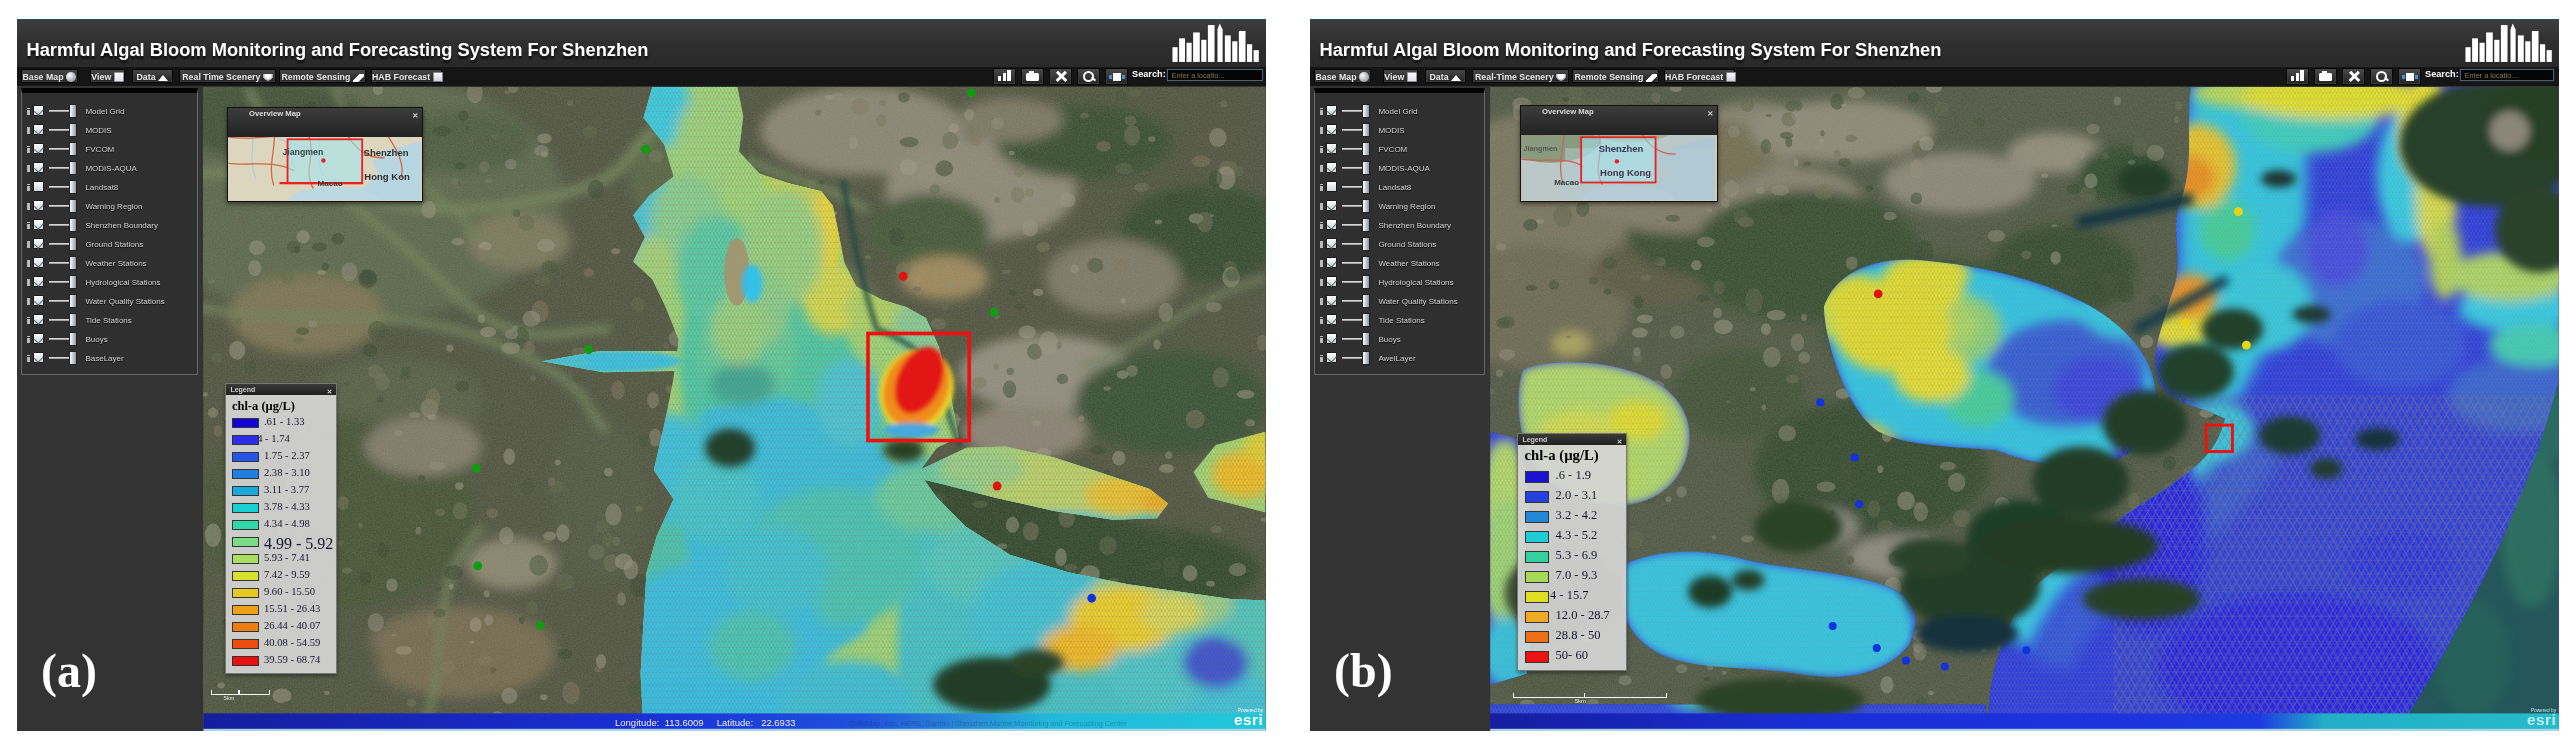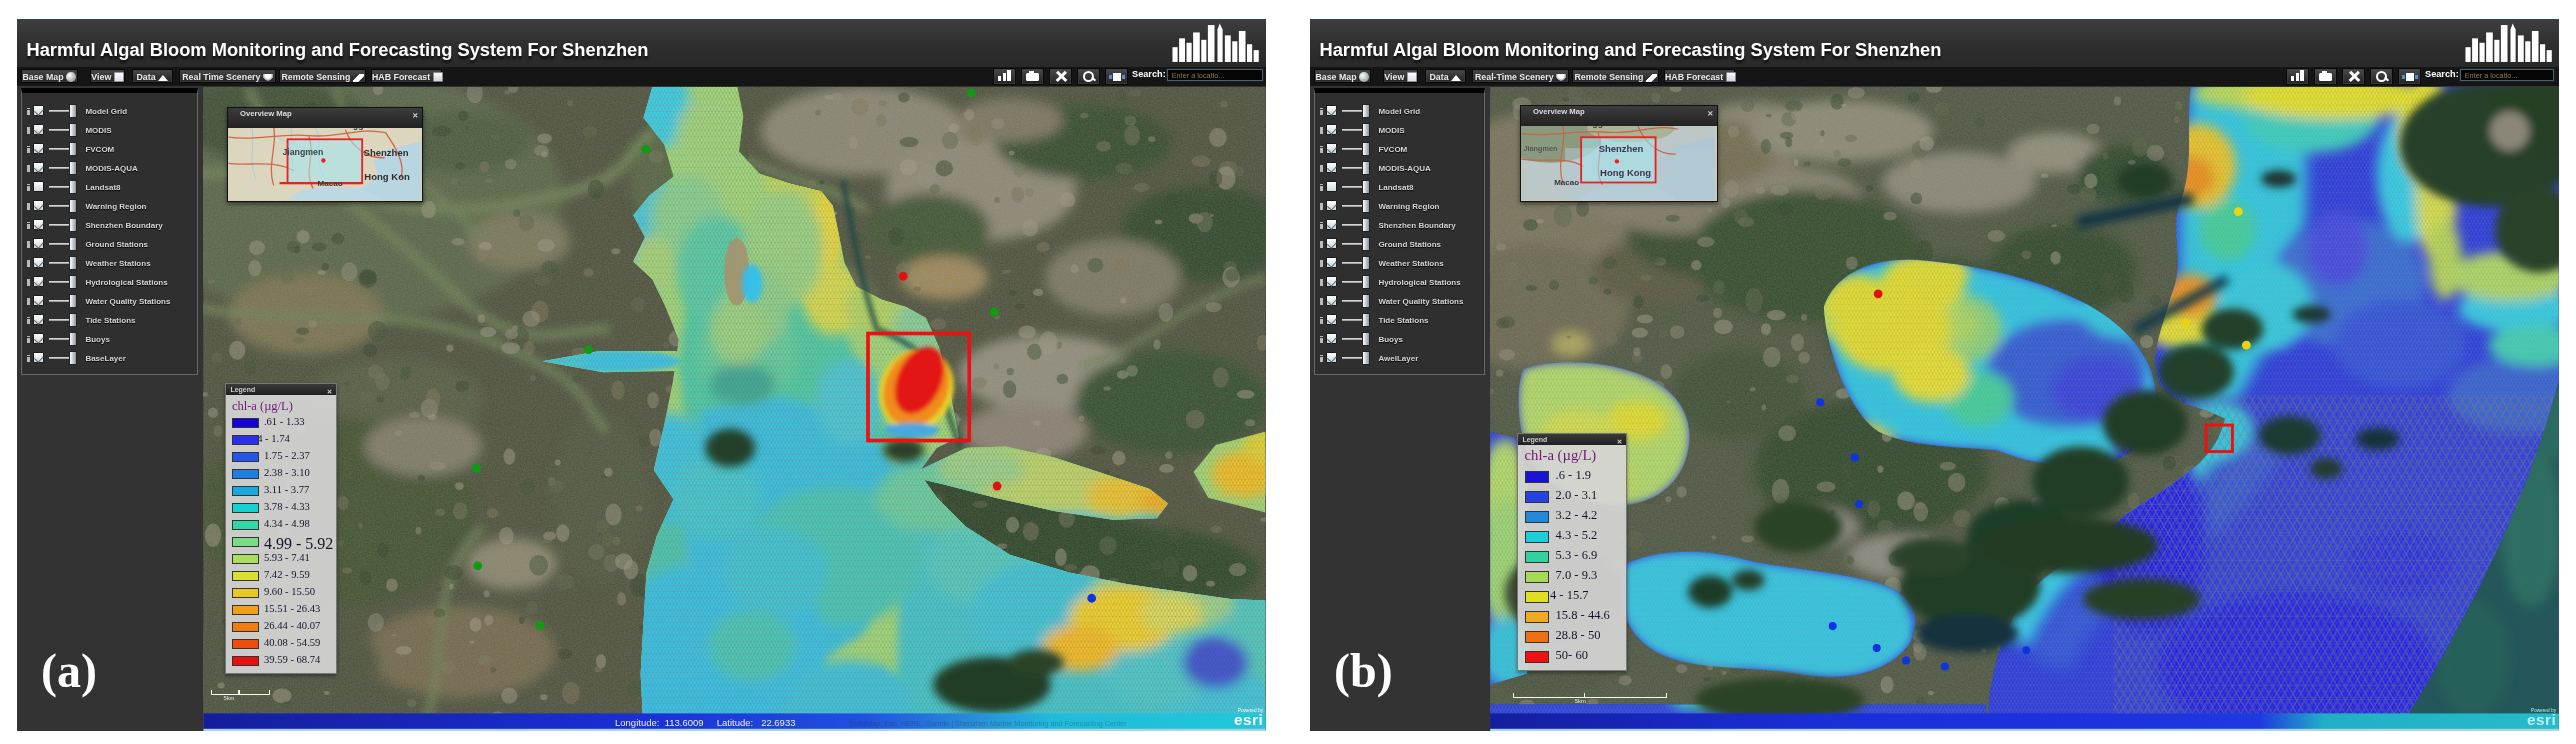--- a/index.html
+++ b/index.html
@@ -23,7 +23,7 @@
 .lrow .cb.un:after{display:none}
 .lrow .sl{position:absolute;left:27px;top:7.7px;width:21px;height:2.2px;background:linear-gradient(#eee,#888)}
 .lrow .hd{position:absolute;left:47px;top:1.5px;width:8px;height:14.7px;background:linear-gradient(90deg,#fff,#b9c2c8 60%,#8d989e);border:0.7px solid #222;border-radius:0.7px;box-sizing:border-box}
-.lrow .lb{position:absolute;left:63px;top:4.4px;font-size:8px;font-weight:bold;color:#d6d6d6;white-space:nowrap;text-shadow:0 0.7px 0.7px #000}
+.lrow .lb{position:absolute;left:63px;top:4.4px;font-size:8px;font-weight:normal;color:#d6d6d6;white-space:nowrap;text-shadow:0 0.7px 0.7px #000}
 .plab{position:absolute;left:24px;top:556px;font-family:"Liberation Serif",serif;font-weight:bold;font-size:48px;color:#fff}
 .map{position:absolute;top:68px;overflow:hidden}
 .map>svg{position:absolute;left:0;top:0}

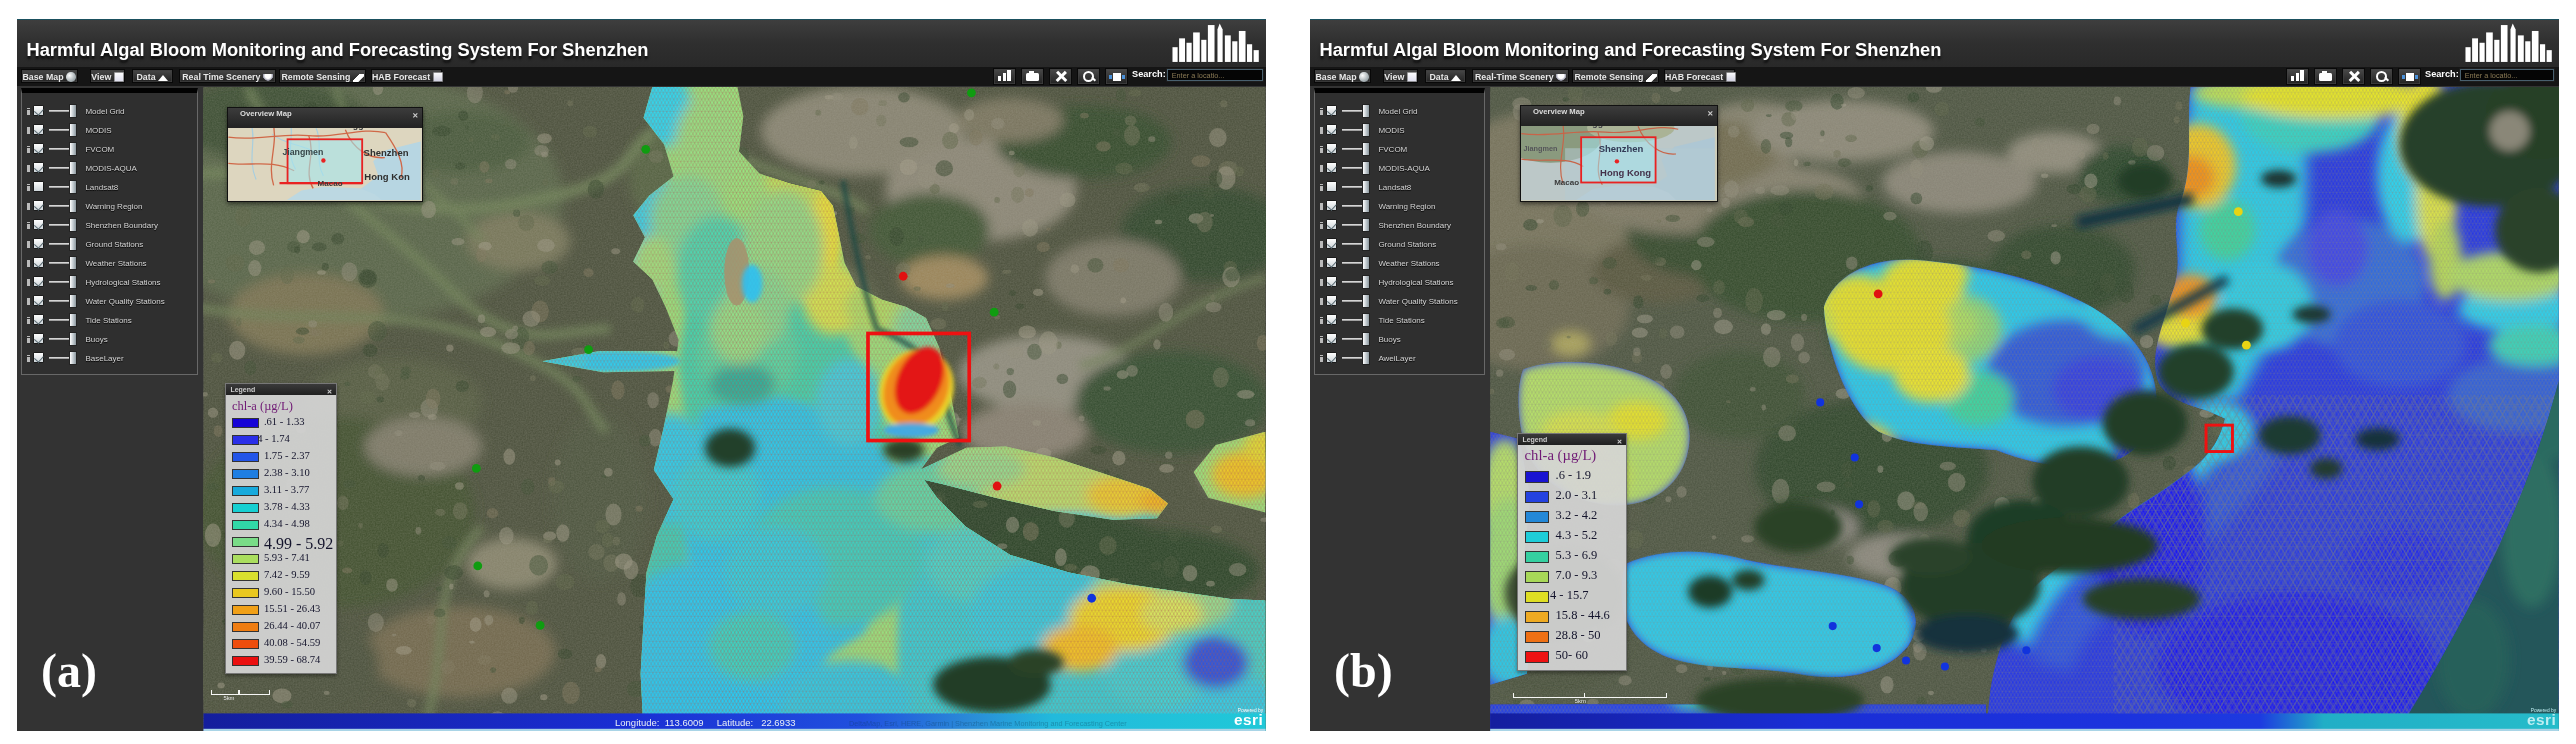--- a/index.html
+++ b/index.html
@@ -28,7 +28,7 @@
 .map{position:absolute;top:68px;overflow:hidden}
 .map>svg{position:absolute;left:0;top:0}
 .inset{position:absolute;background:#d9d3bd;border:0.7px solid #111;box-shadow:0 1.5px 4.4px rgba(0,0,0,.5)}
-.ititle{position:absolute;left:0;top:0;right:0;height:20px;background:linear-gradient(#3c3c3c,#222);color:#ddd;font-size:7.7px;font-weight:bold;line-height:12.5px;padding-left:12px}
+.ititle{position:absolute;left:0;top:0;right:0;height:29px;background:linear-gradient(#3c3c3c,#222);color:#ddd;font-size:7.7px;font-weight:bold;line-height:12.5px;padding-left:21px}
 .ititle .x{position:absolute;right:3.7px;top:2.2px;color:#ccc;font-size:7.3px}
 .legend{position:absolute;background:rgba(213,213,213,.93);border:0.7px solid #777;box-shadow:0 1.5px 3.7px rgba(0,0,0,.4)}
 .ltitle{position:absolute;left:0;top:0;right:0;height:11px;background:linear-gradient(#3a3a3a,#202020);color:#ccc;font-size:7px;font-weight:bold;line-height:11px;padding-left:4.4px}

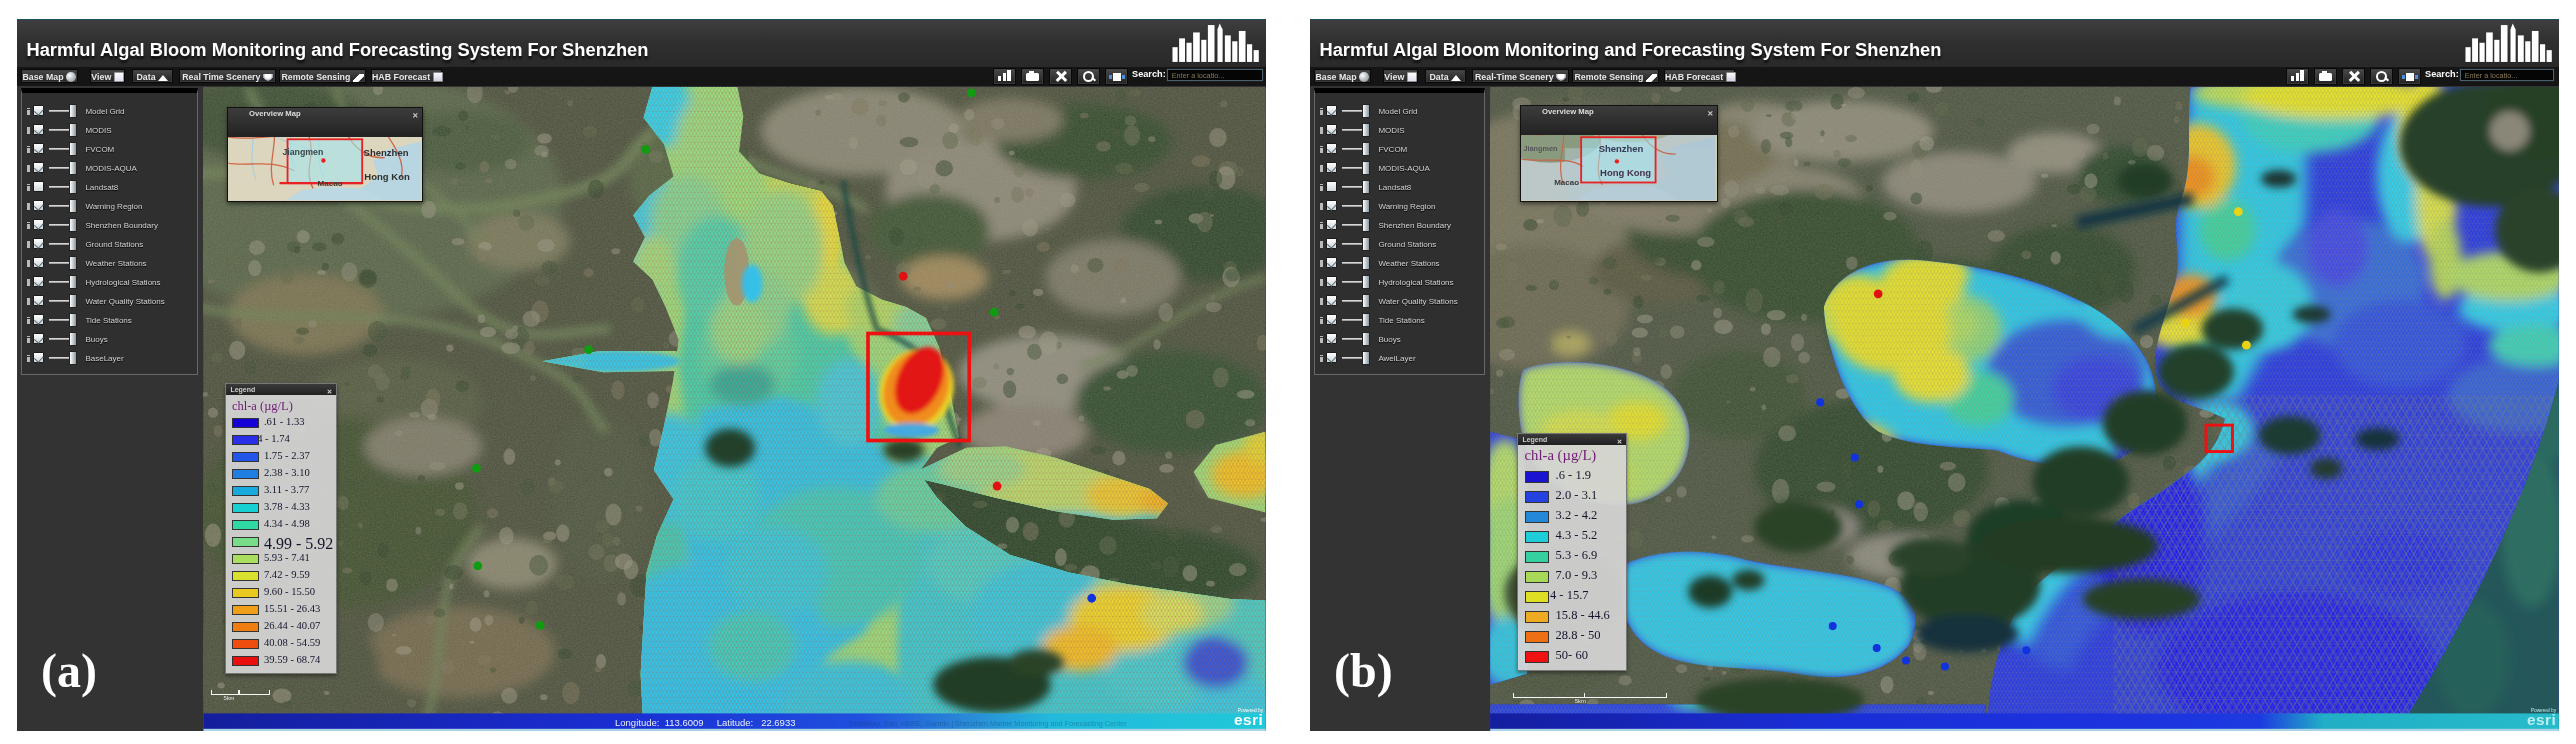--- a/index.html
+++ b/index.html
@@ -33,7 +33,7 @@
 .legend{position:absolute;background:rgba(213,213,213,.93);border:0.7px solid #777;box-shadow:0 1.5px 3.7px rgba(0,0,0,.4)}
 .ltitle{position:absolute;left:0;top:0;right:0;height:11px;background:linear-gradient(#3a3a3a,#202020);color:#ccc;font-size:7px;font-weight:bold;line-height:11px;padding-left:4.4px}
 .ltitle .x{position:absolute;right:3.7px;top:1.5px;font-size:6.6px}
-.lhead{font-family:"Liberation Serif",serif;font-weight:normal;color:#701a75}
+.lhead{font-family:"Liberation Serif",serif;font-weight:bold;color:#000000}
 .lrow2{position:relative;font-family:"Liberation Serif",serif;color:#14142c;white-space:nowrap}
 .lrow2 .sw{position:absolute;border:0.7px solid #333;box-sizing:border-box}
 .sbar{position:absolute;left:0;bottom:0;height:17.6px;width:100%}

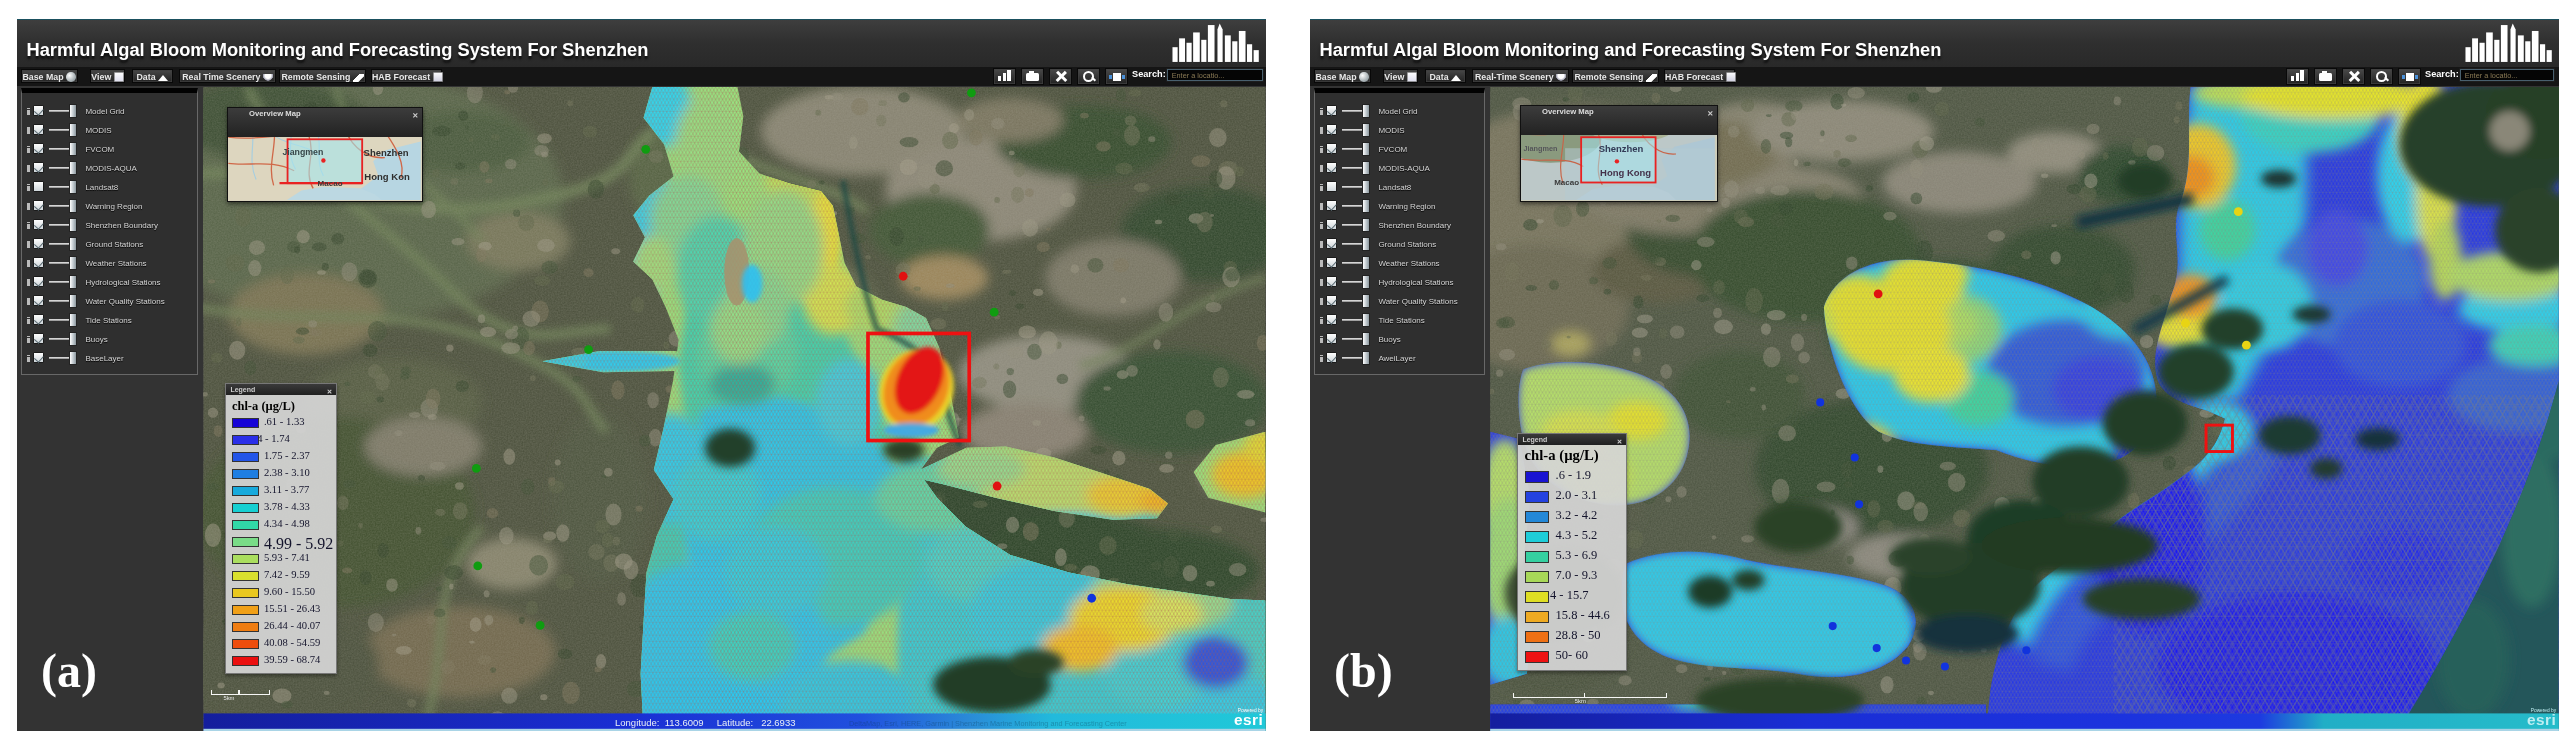--- a/index.html
+++ b/index.html
@@ -1892,7 +1892,7 @@
         <div class="lrow2" style="height:20px;font-size:12.5px"><span class="sw" style="left:0;top:2.9px;width:24px;height:12.5px;background:#35d0a0"></span><span style="margin-left:31px">5.3 - 6.9</span></div>
         <div class="lrow2" style="height:20px;font-size:12.5px"><span class="sw" style="left:0;top:2.9px;width:24px;height:12.5px;background:#a8d858"></span><span style="margin-left:31px">7.0 - 9.3</span></div>
         <div class="lrow2" style="height:20px;font-size:12.5px"><span class="sw" style="left:0;top:2.9px;width:24px;height:12.5px;background:#dede24"></span><span style="margin-left:16px">9.4 - 15.7</span></div>
-        <div class="lrow2" style="height:20px;font-size:12.5px"><span class="sw" style="left:0;top:2.9px;width:24px;height:12.5px;background:#eeaa22"></span><span style="margin-left:31px">15.8 - 44.6</span></div>
+        <div class="lrow2" style="height:20px;font-size:12.5px"><span class="sw" style="left:0;top:2.9px;width:24px;height:12.5px;background:#eeaa22"></span><span style="margin-left:31px">12.0 - 28.7</span></div>
         <div class="lrow2" style="height:20px;font-size:12.5px"><span class="sw" style="left:0;top:2.9px;width:24px;height:12.5px;background:#ee7014"></span><span style="margin-left:31px">28.8 - 50</span></div>
         <div class="lrow2" style="height:20px;font-size:12.5px"><span class="sw" style="left:0;top:2.9px;width:24px;height:12.5px;background:#ee1212"></span><span style="margin-left:31px">50- 60</span></div>
       </div>

